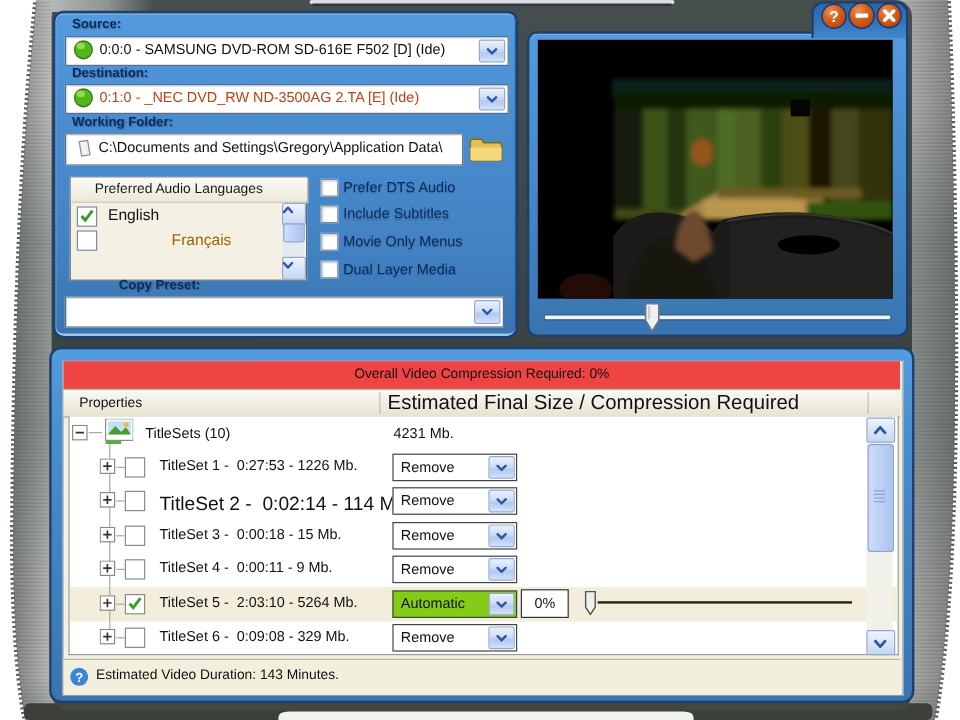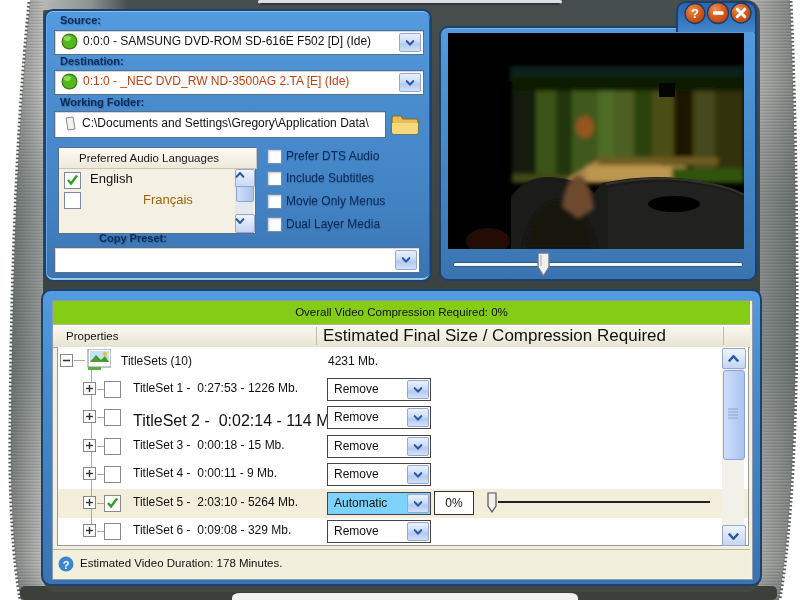--- a/index.html
+++ b/index.html
@@ -241,7 +241,7 @@
   <div class="abs" id="botpanel" style="left:41px;top:289px;width:717px;height:293px;border-radius:10px;background:linear-gradient(180deg,#539bdf 0%,#478ccc 30%,#3a74b0 100%);border:2px solid #1c4070;"></div>
   <div class="abs" style="left:52px;top:300px;width:699px;height:278px;background:#f3f0e1;border:1px solid #8a9ab0;"></div>
 
-  <div class="abs" style="left:53px;top:301px;width:697px;height:23px;background:#84cc16;border-bottom:1px solid #b8b5a2;text-align:center;font-size:11.5px;color:#111;line-height:23px;">Overall Video Compression Required: 0%</div>
+  <div class="abs" style="left:53px;top:301px;width:697px;height:23px;background:#ef4444;border-bottom:1px solid #b8b5a2;text-align:center;font-size:11.5px;color:#111;line-height:23px;">Overall Video Compression Required: 0%</div>
 
   <div class="abs" style="left:53px;top:325px;width:697px;height:22px;background:linear-gradient(180deg,#fbfaf2,#e6e3d2);border-bottom:1px solid #a8a593;"></div>
   <div class="abs" style="left:66px;top:325px;font-size:11.5px;color:#111;line-height:22px;">Properties</div>

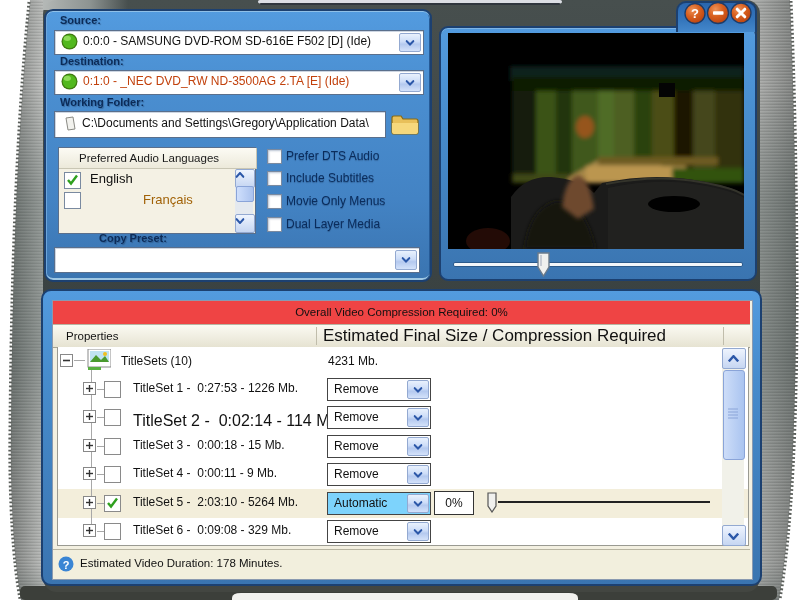--- a/index.html
+++ b/index.html
@@ -352,7 +352,7 @@
       <path d="M2,6 L5,9.5 L11,1.5" fill="none" stroke="#2fa01e" stroke-width="2.4"></path>
     </svg>
   <div class="abs" style="left:133px;top:495px;font-size:12px;color:#111;">TitleSet 5 -&nbsp; 2:03:10 - 5264 Mb.</div>
-  <div class="abs" style="left:327px;top:492px;width:102px;height:21px;background:#7dd3fc;border:1px solid #444;">
+  <div class="abs" style="left:327px;top:492px;width:102px;height:21px;background:#84cc16;border:1px solid #444;">
       <div class="combo-arrow" style="right:1px;top:1px;bottom:1px;">
         <svg class="chev" width="9" height="6" viewBox="0 0 9 6">
           <path d="M0.5,0.5 L4.5,4.5 L8.5,0.5" fill="none" stroke="#2b57a8" stroke-width="2"></path>

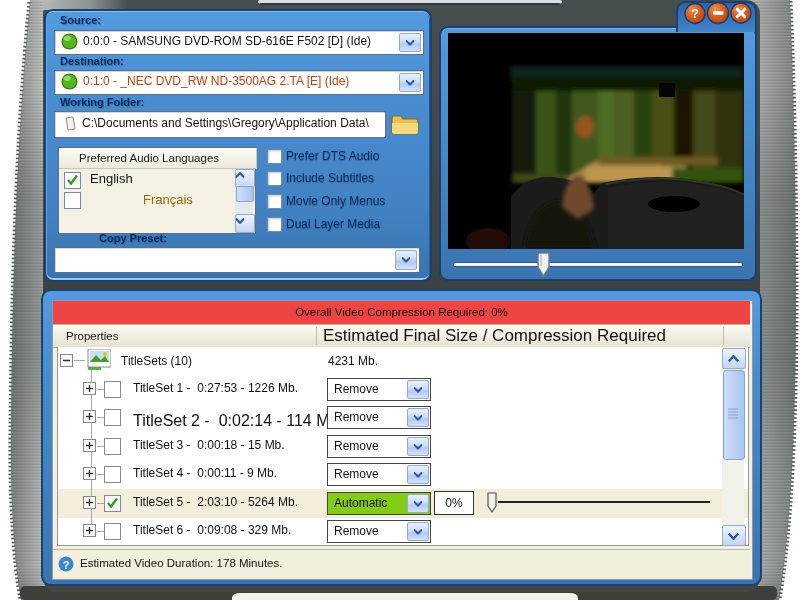--- a/index.html
+++ b/index.html
@@ -408,7 +408,7 @@
       <circle cx="8" cy="8" r="7.5" fill="#3a85d4"></circle>
       <text x="8" y="12.5" font-size="11" font-weight="bold" fill="#fff" text-anchor="middle" font-family="Liberation Sans">?</text>
     </svg>
-  <div class="abs" style="left:80px;top:549px;font-size:11.5px;color:#111;line-height:29px;">Estimated Video Duration: 178 Minutes.</div>
+  <div class="abs" style="left:80px;top:549px;font-size:11.5px;color:#111;line-height:29px;">Estimated Video Duration: 143 Minutes.</div>
 </div>
 
 </body></html>

